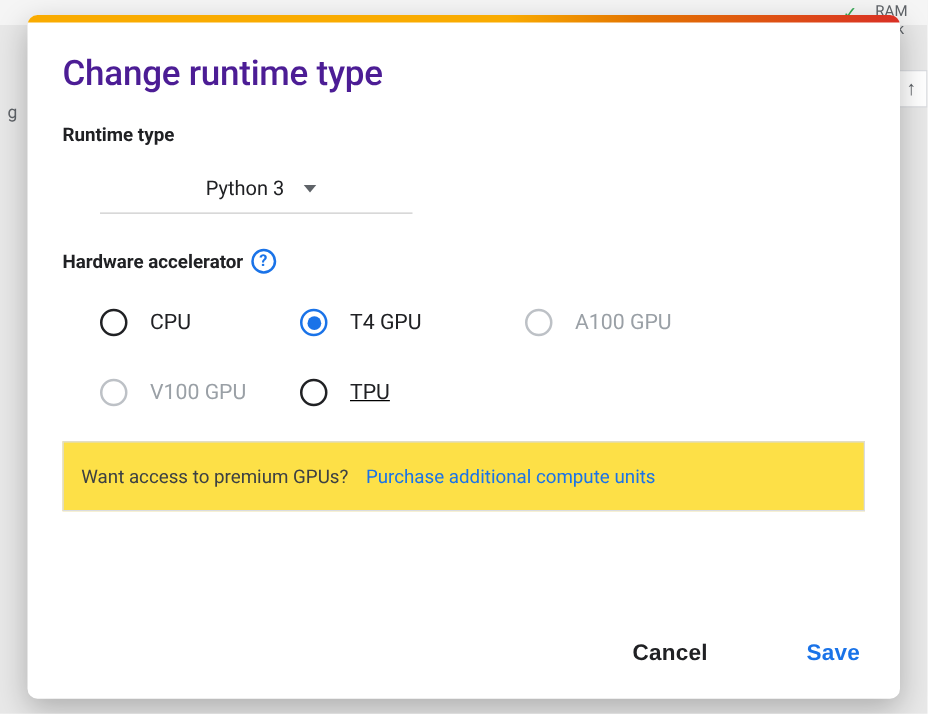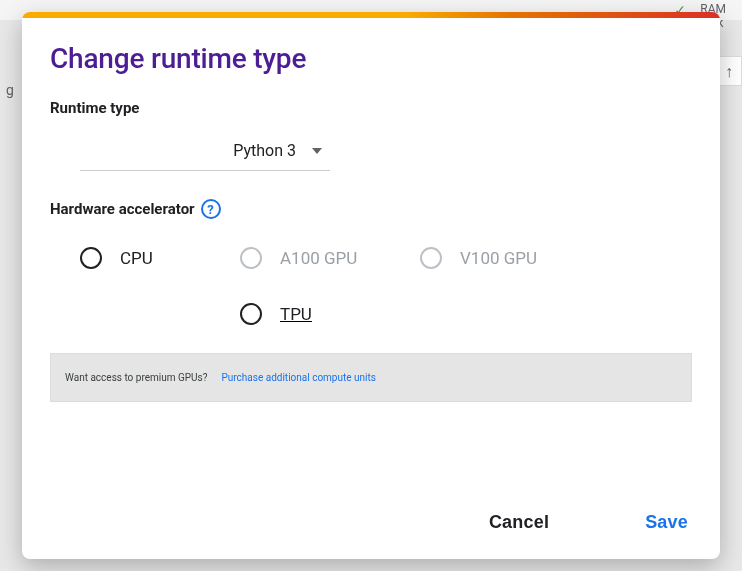--- a/index.html
+++ b/index.html
@@ -115,7 +115,7 @@
       border: none;
       border-bottom: 1px solid #ccc;
       display: flex;
-      justify-content: flex-end;
+      justify-content: center;
       align-items: center;
       font-size: 16px;
       color: #202124;

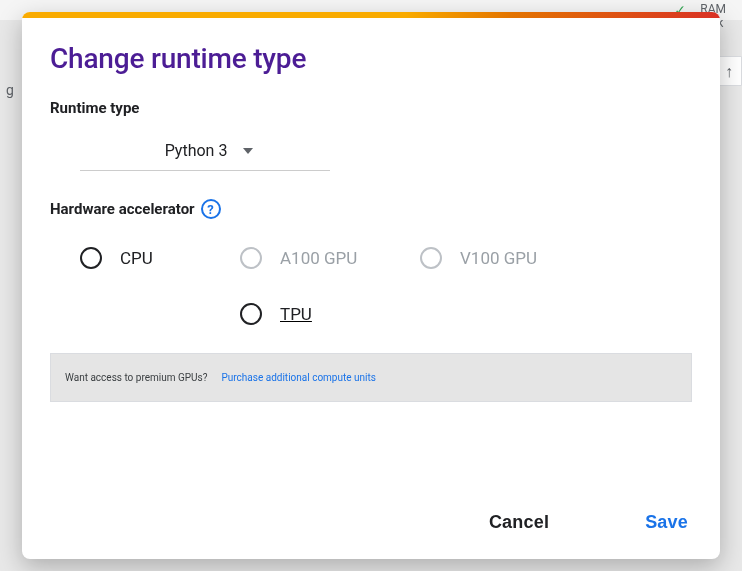--- a/index.html
+++ b/index.html
@@ -239,6 +239,12 @@
         <span class="radio-outer"></span>
         <span class="radio-label">CPU</span>
       </label>
+      <label class="radio-option selected">
+        <span class="radio-outer">
+            <span class="radio-inner"></span>
+          </span>
+        <span class="radio-label">T4 GPU</span>
+      </label>
       <label class="radio-option disabled">
         <span class="radio-outer"></span>
         <span class="radio-label">A100 GPU</span>

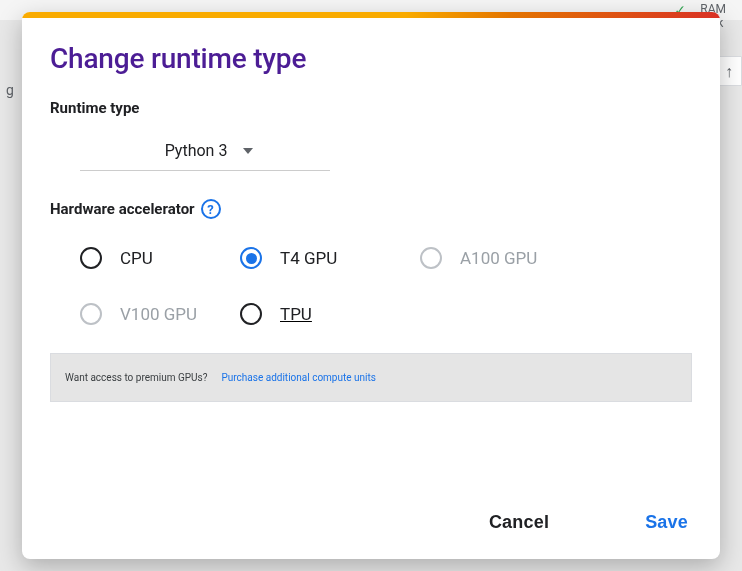--- a/index.html
+++ b/index.html
@@ -173,9 +173,9 @@
     .radio-option.disabled .radio-label { color: #9aa0a6; }
     .promo-box {
       border: 1px solid #dadce0;
-      background: #e5e5e5;
+      background: #fde047;
       padding: 18px 14px;
-      font-size: 10px;
+      font-size: 15px;
       color: #3c4043;
       display: flex;
       gap: 14px;

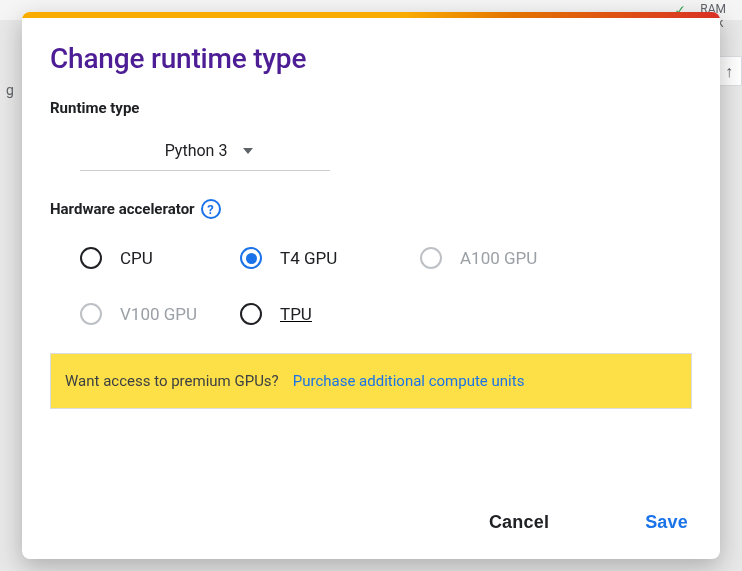--- a/index.html
+++ b/index.html
@@ -190,7 +190,7 @@
       margin-top: auto;
       display: flex;
       justify-content: flex-end;
-      gap: 44px;
+      gap: 27px;
       padding-top: 24px;
     }
     .btn {

